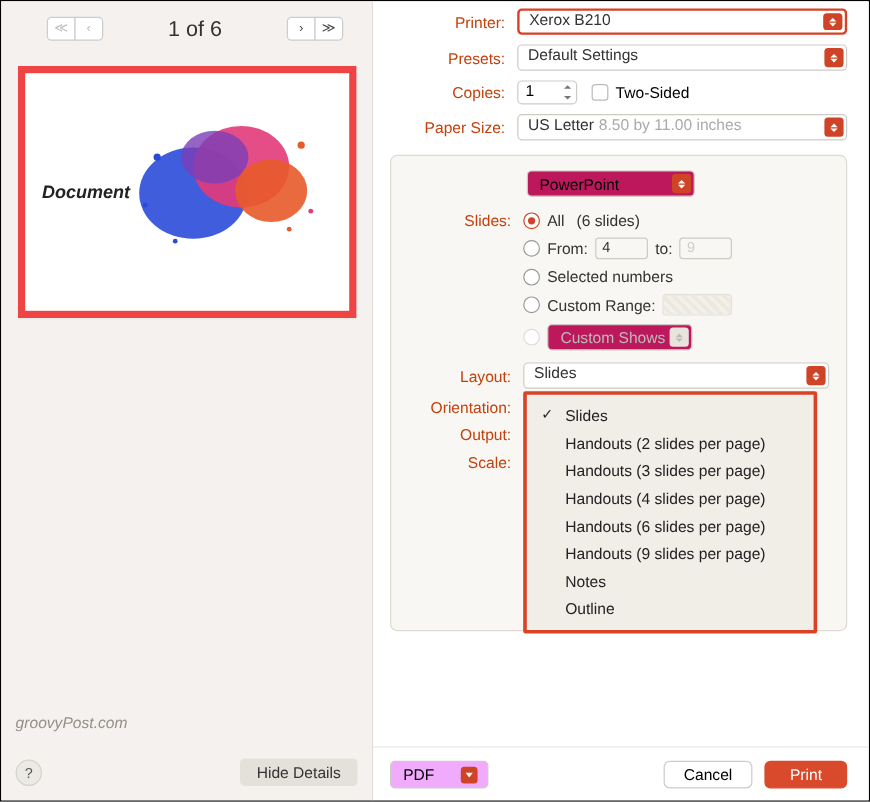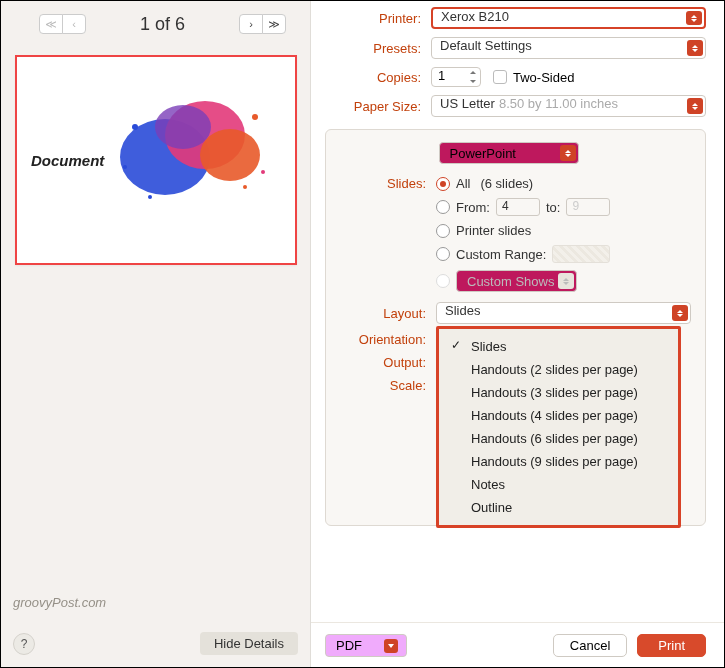--- a/index.html
+++ b/index.html
@@ -19,7 +19,7 @@
 
 
 .preview-wrap { flex: 1; padding: 8px 14px 0 14px; }
-.slide-thumb { width: 282px; height: 210px; background: #fff; border: 2px solid #ef4444; display: flex; align-items: center; padding-left: 14px; position: relative; box-shadow: 0 1px 2px rgba(0,0,0,.05); }
+.slide-thumb { width: 282px; height: 210px; background: #fff; border: 6px solid #ef4444; display: flex; align-items: center; padding-left: 14px; position: relative; box-shadow: 0 1px 2px rgba(0,0,0,.05); }
 .slide-thumb .label { font-style: italic; font-weight: bold; font-size: 15px; color: #222; }
 .splash { position: absolute; right: 20px; top: 20px; width: 170px; height: 140px; }
 

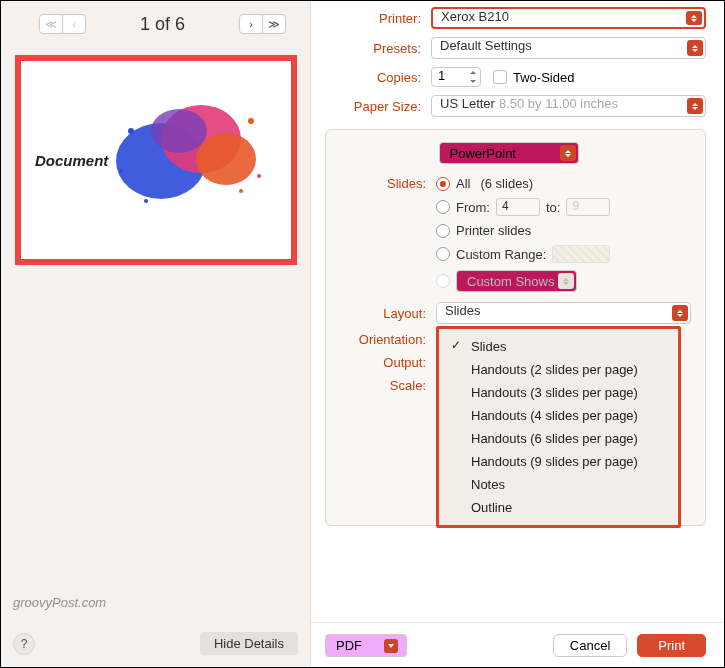--- a/index.html
+++ b/index.html
@@ -192,7 +192,7 @@
           </div>
           <div class="radio-row">
             <div class="radio"></div>
-            <span>Printer slides</span>
+            <span>Selected numbers</span>
           </div>
           <div class="radio-row">
             <div class="radio"></div>

